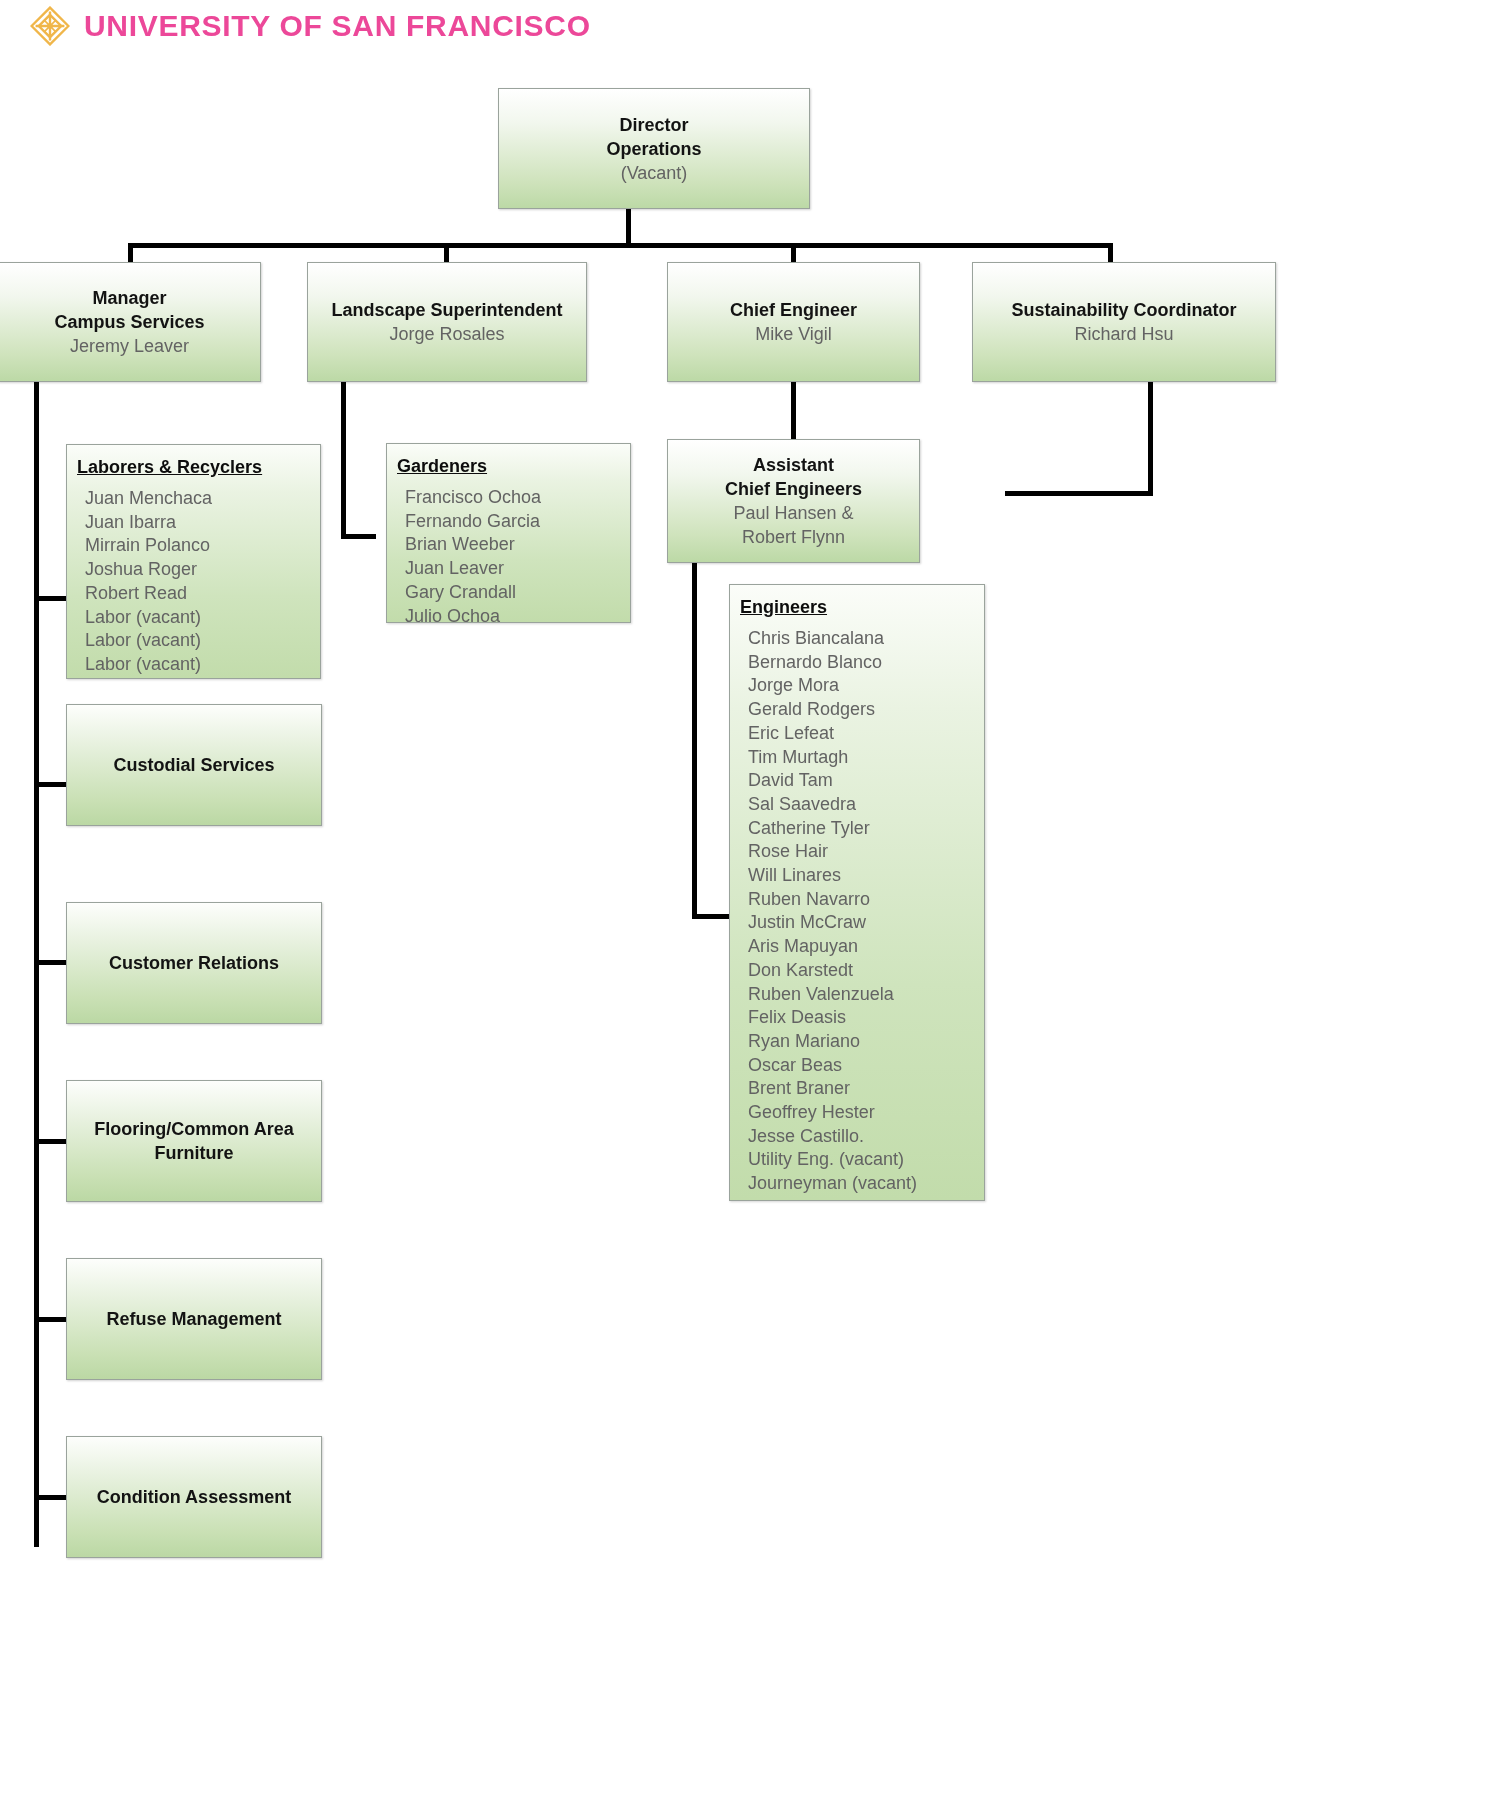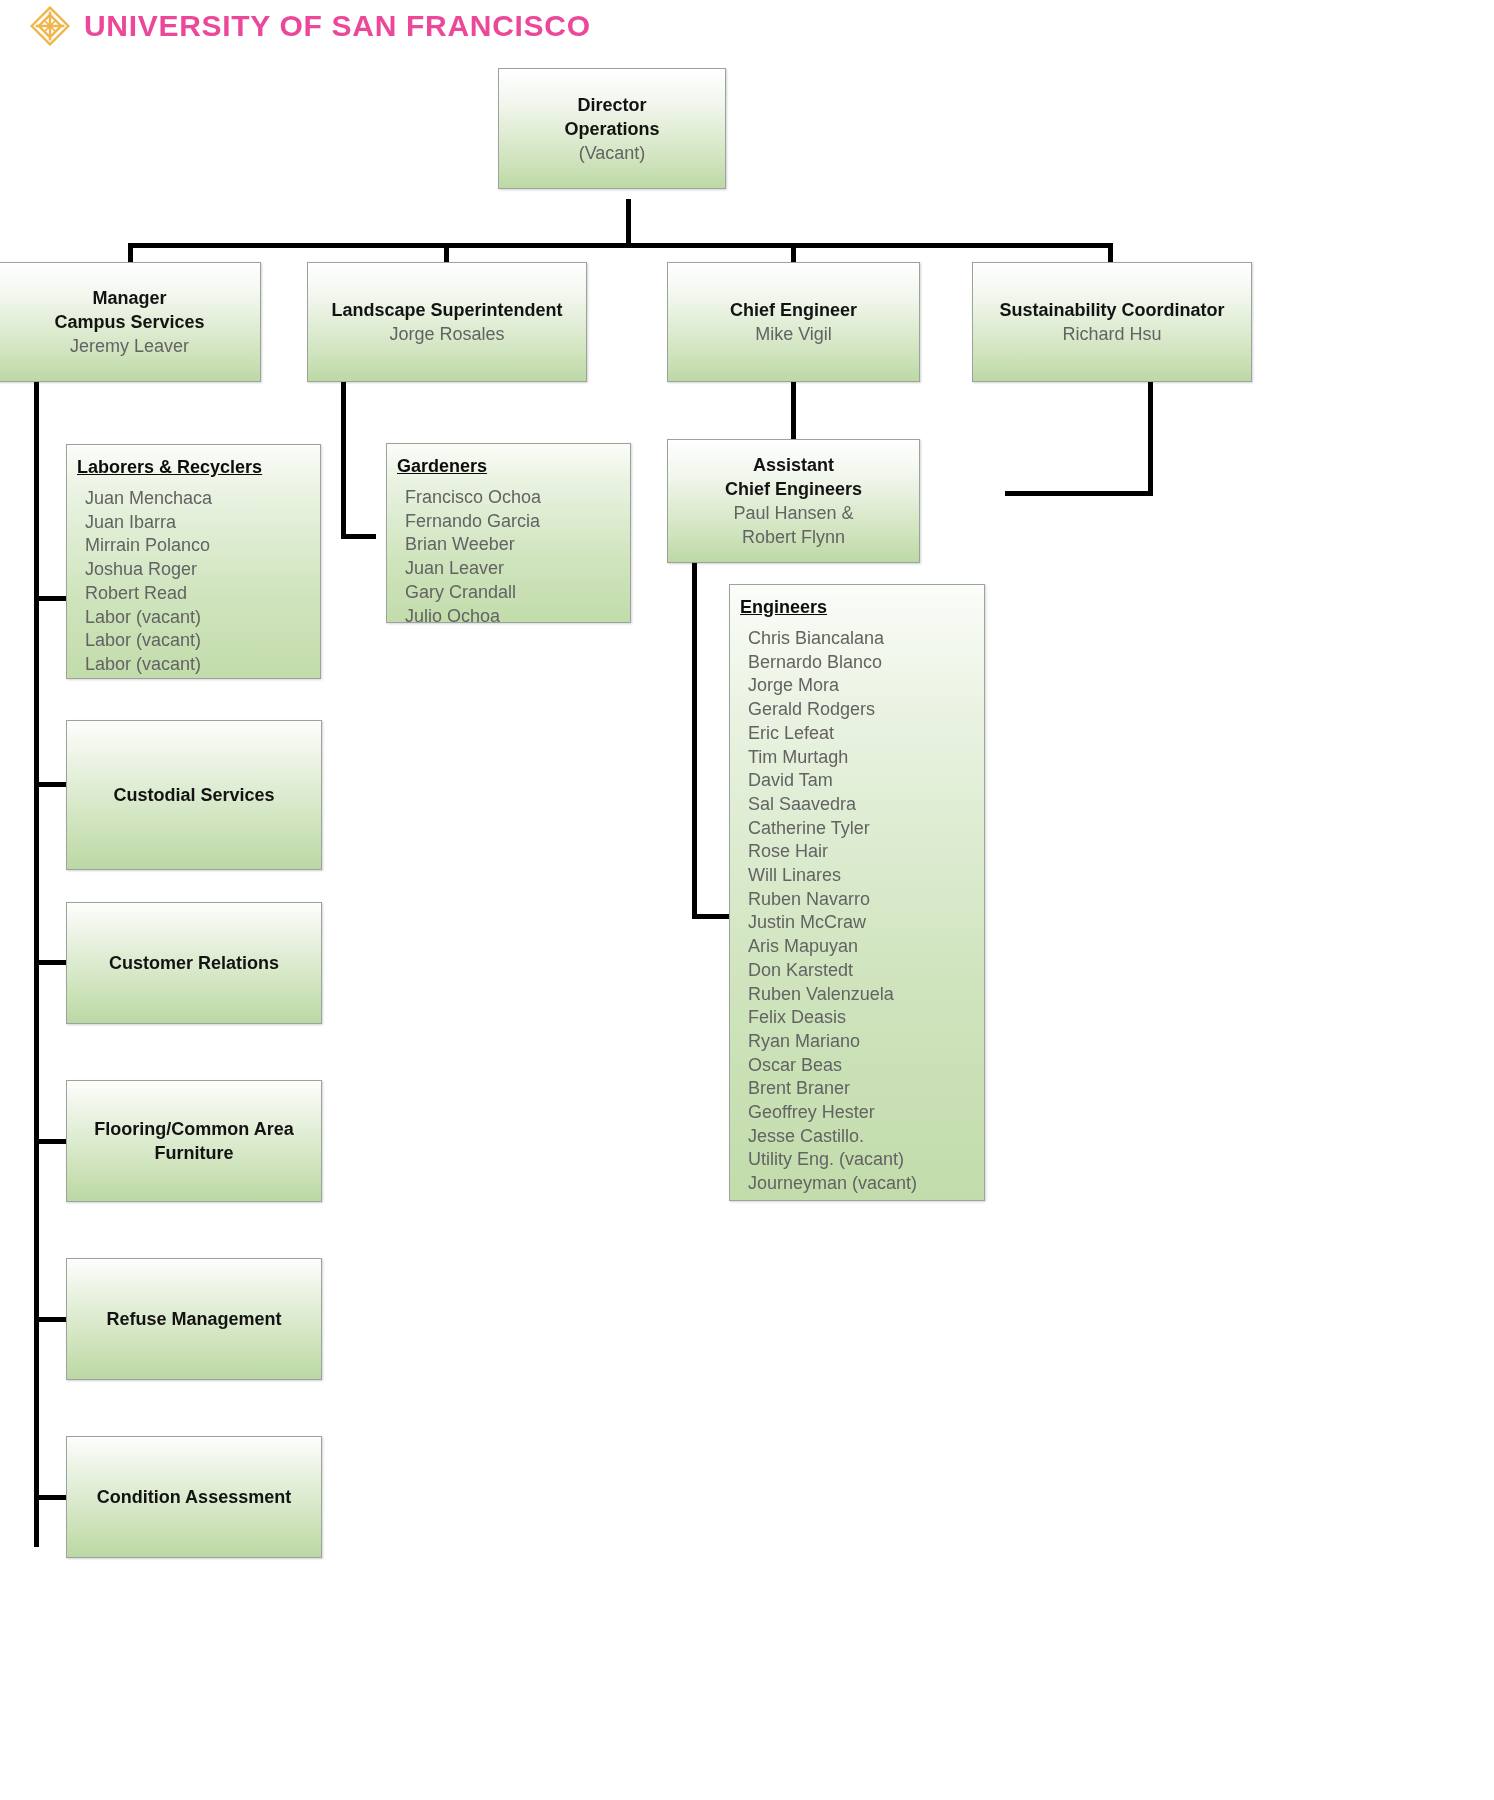--- a/index.html
+++ b/index.html
@@ -133,7 +133,7 @@
   <div class="ln" style="left:791px; top:243px; width:5px; height:20px;"></div>
   <div class="ln" style="left:1108px; top:243px; width:5px; height:20px;"></div>
 
-  <div class="node" style="left:498px; top:68px; width:228px; height:121px;">
+  <div class="node" style="left:498px; top:88px; width:312px; height:121px;">
     <div class="node-inner">
       <div class="title">Director</div>
       <div class="title">Operations</div>

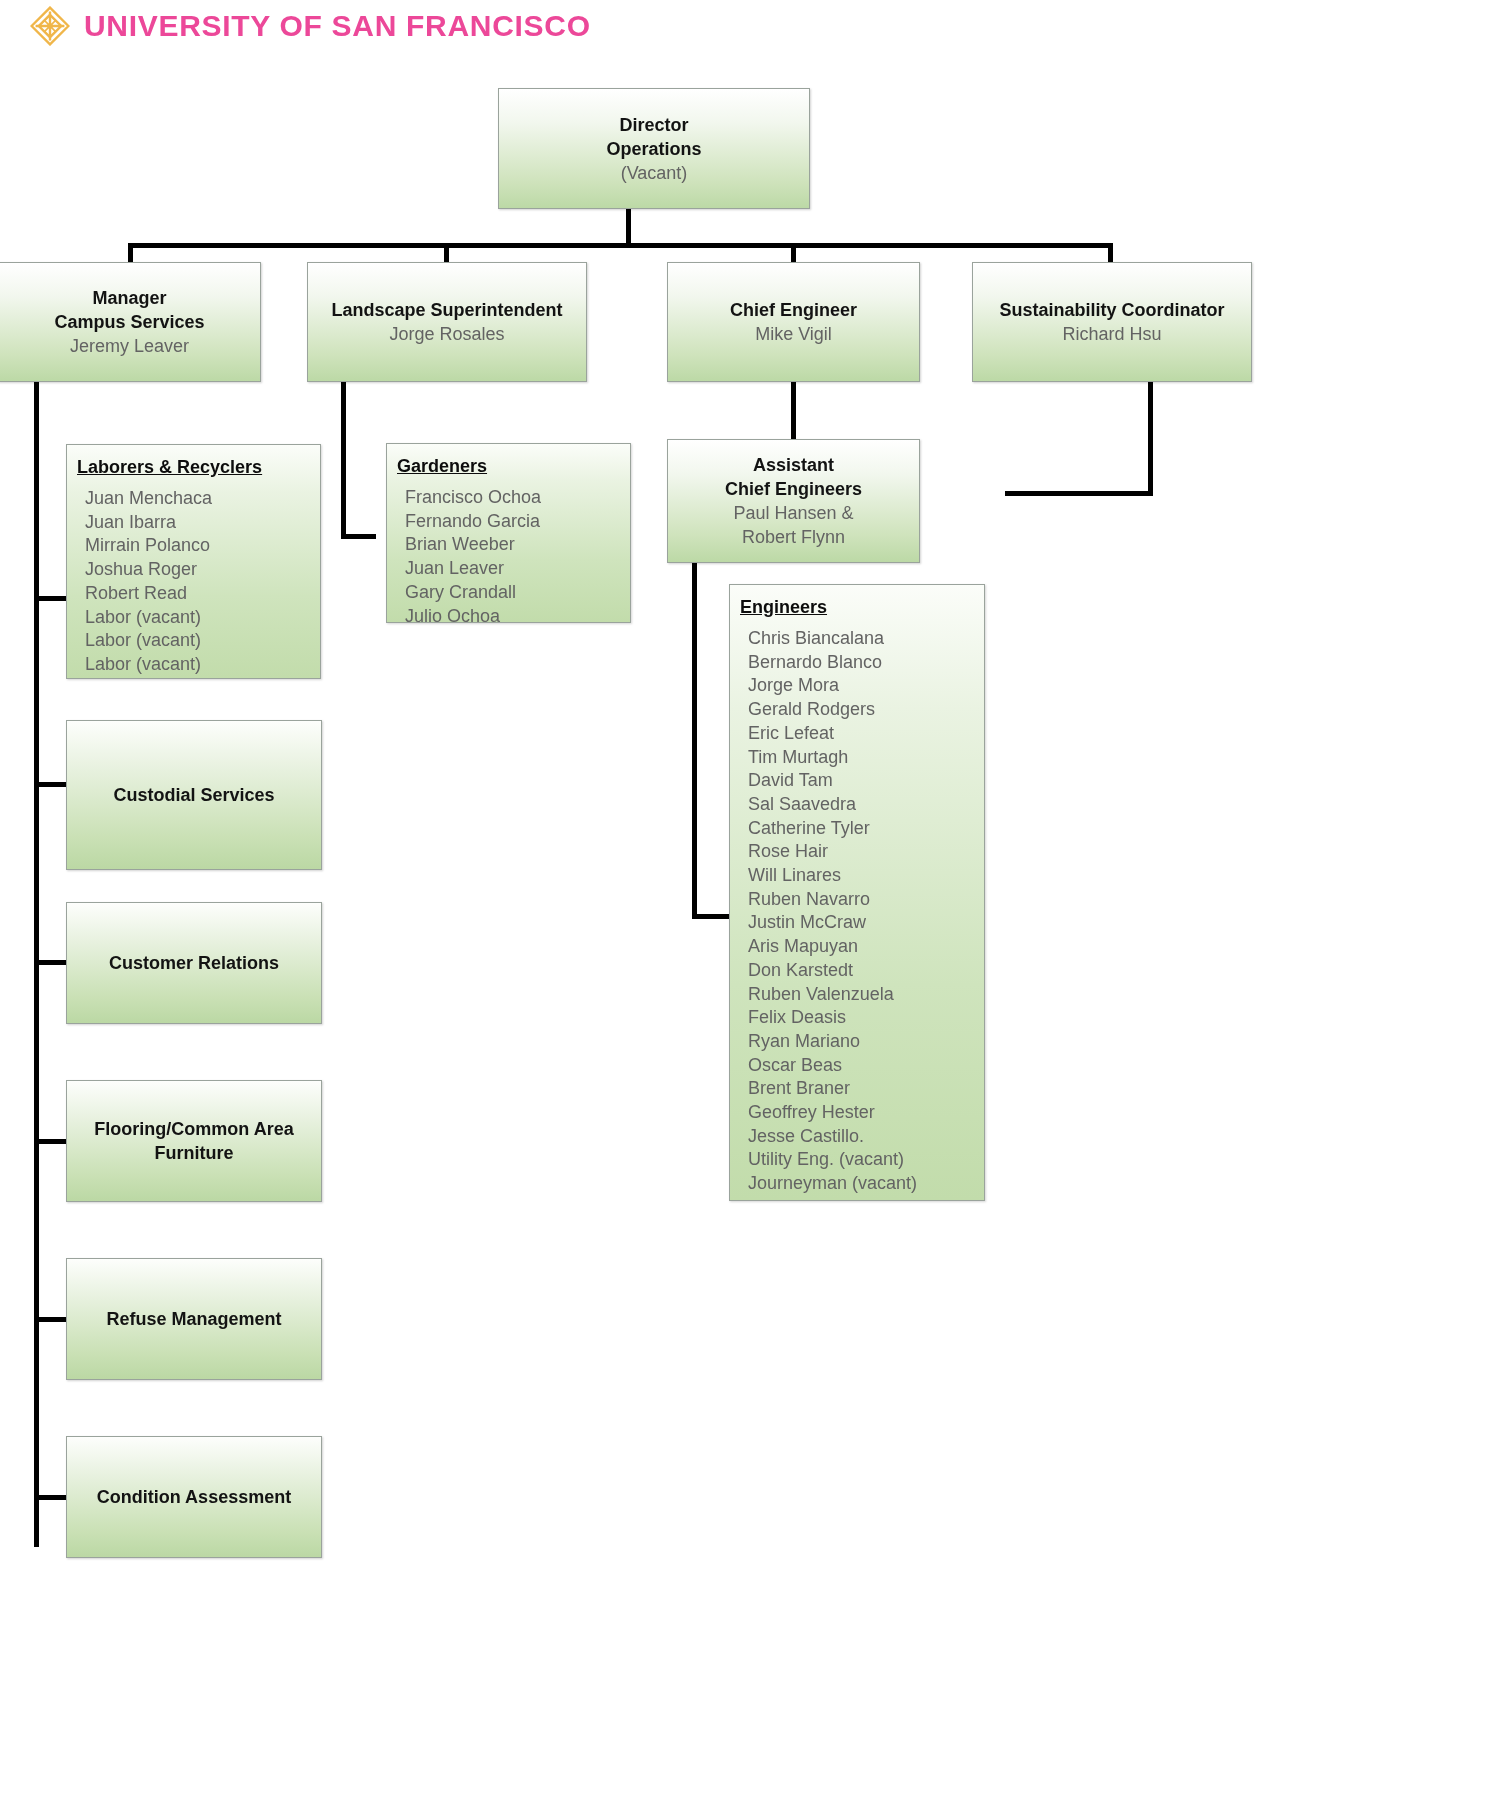--- a/index.html
+++ b/index.html
@@ -163,7 +163,7 @@
     </div>
   </div>
 
-  <div class="node" style="left:972px; top:262px; width:280px; height:120px;">
+  <div class="node" style="left:972px; top:262px; width:304px; height:120px;">
     <div class="node-inner">
       <div class="title">Sustainability  Coordinator</div>
       <div class="person">Richard Hsu</div>

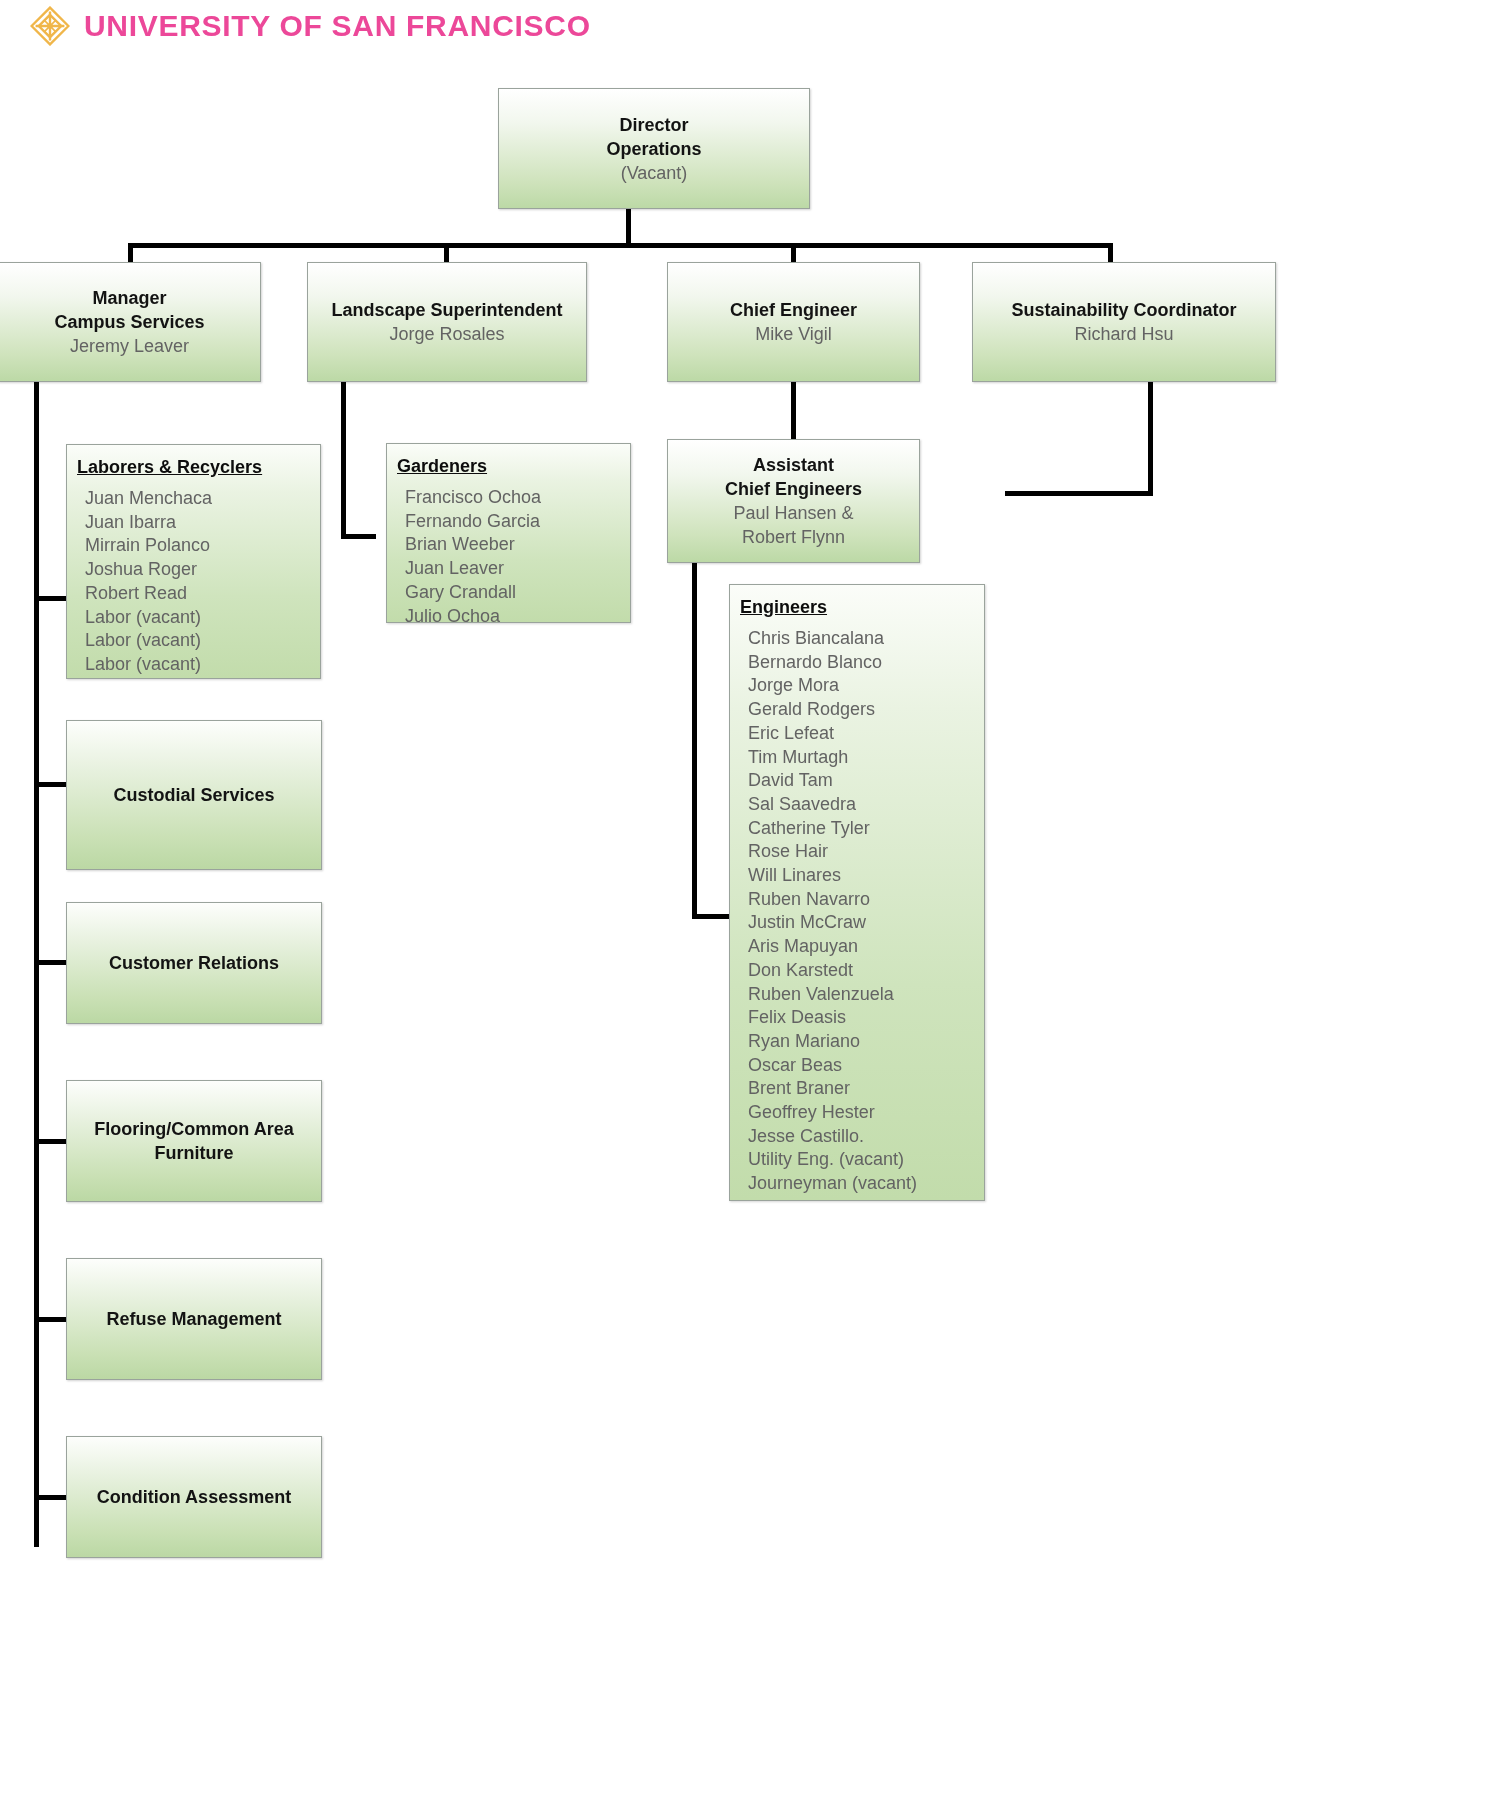--- a/index.html
+++ b/index.html
@@ -192,7 +192,7 @@
     </ul>
   </div>
 
-  <div class="node flat" style="left:66px; top:720px; width:256px; height:150px;">
+  <div class="node flat" style="left:66px; top:704px; width:256px; height:122px;">
     <div class="node-inner">
       <div class="title">Custodial Services</div>
     </div>

